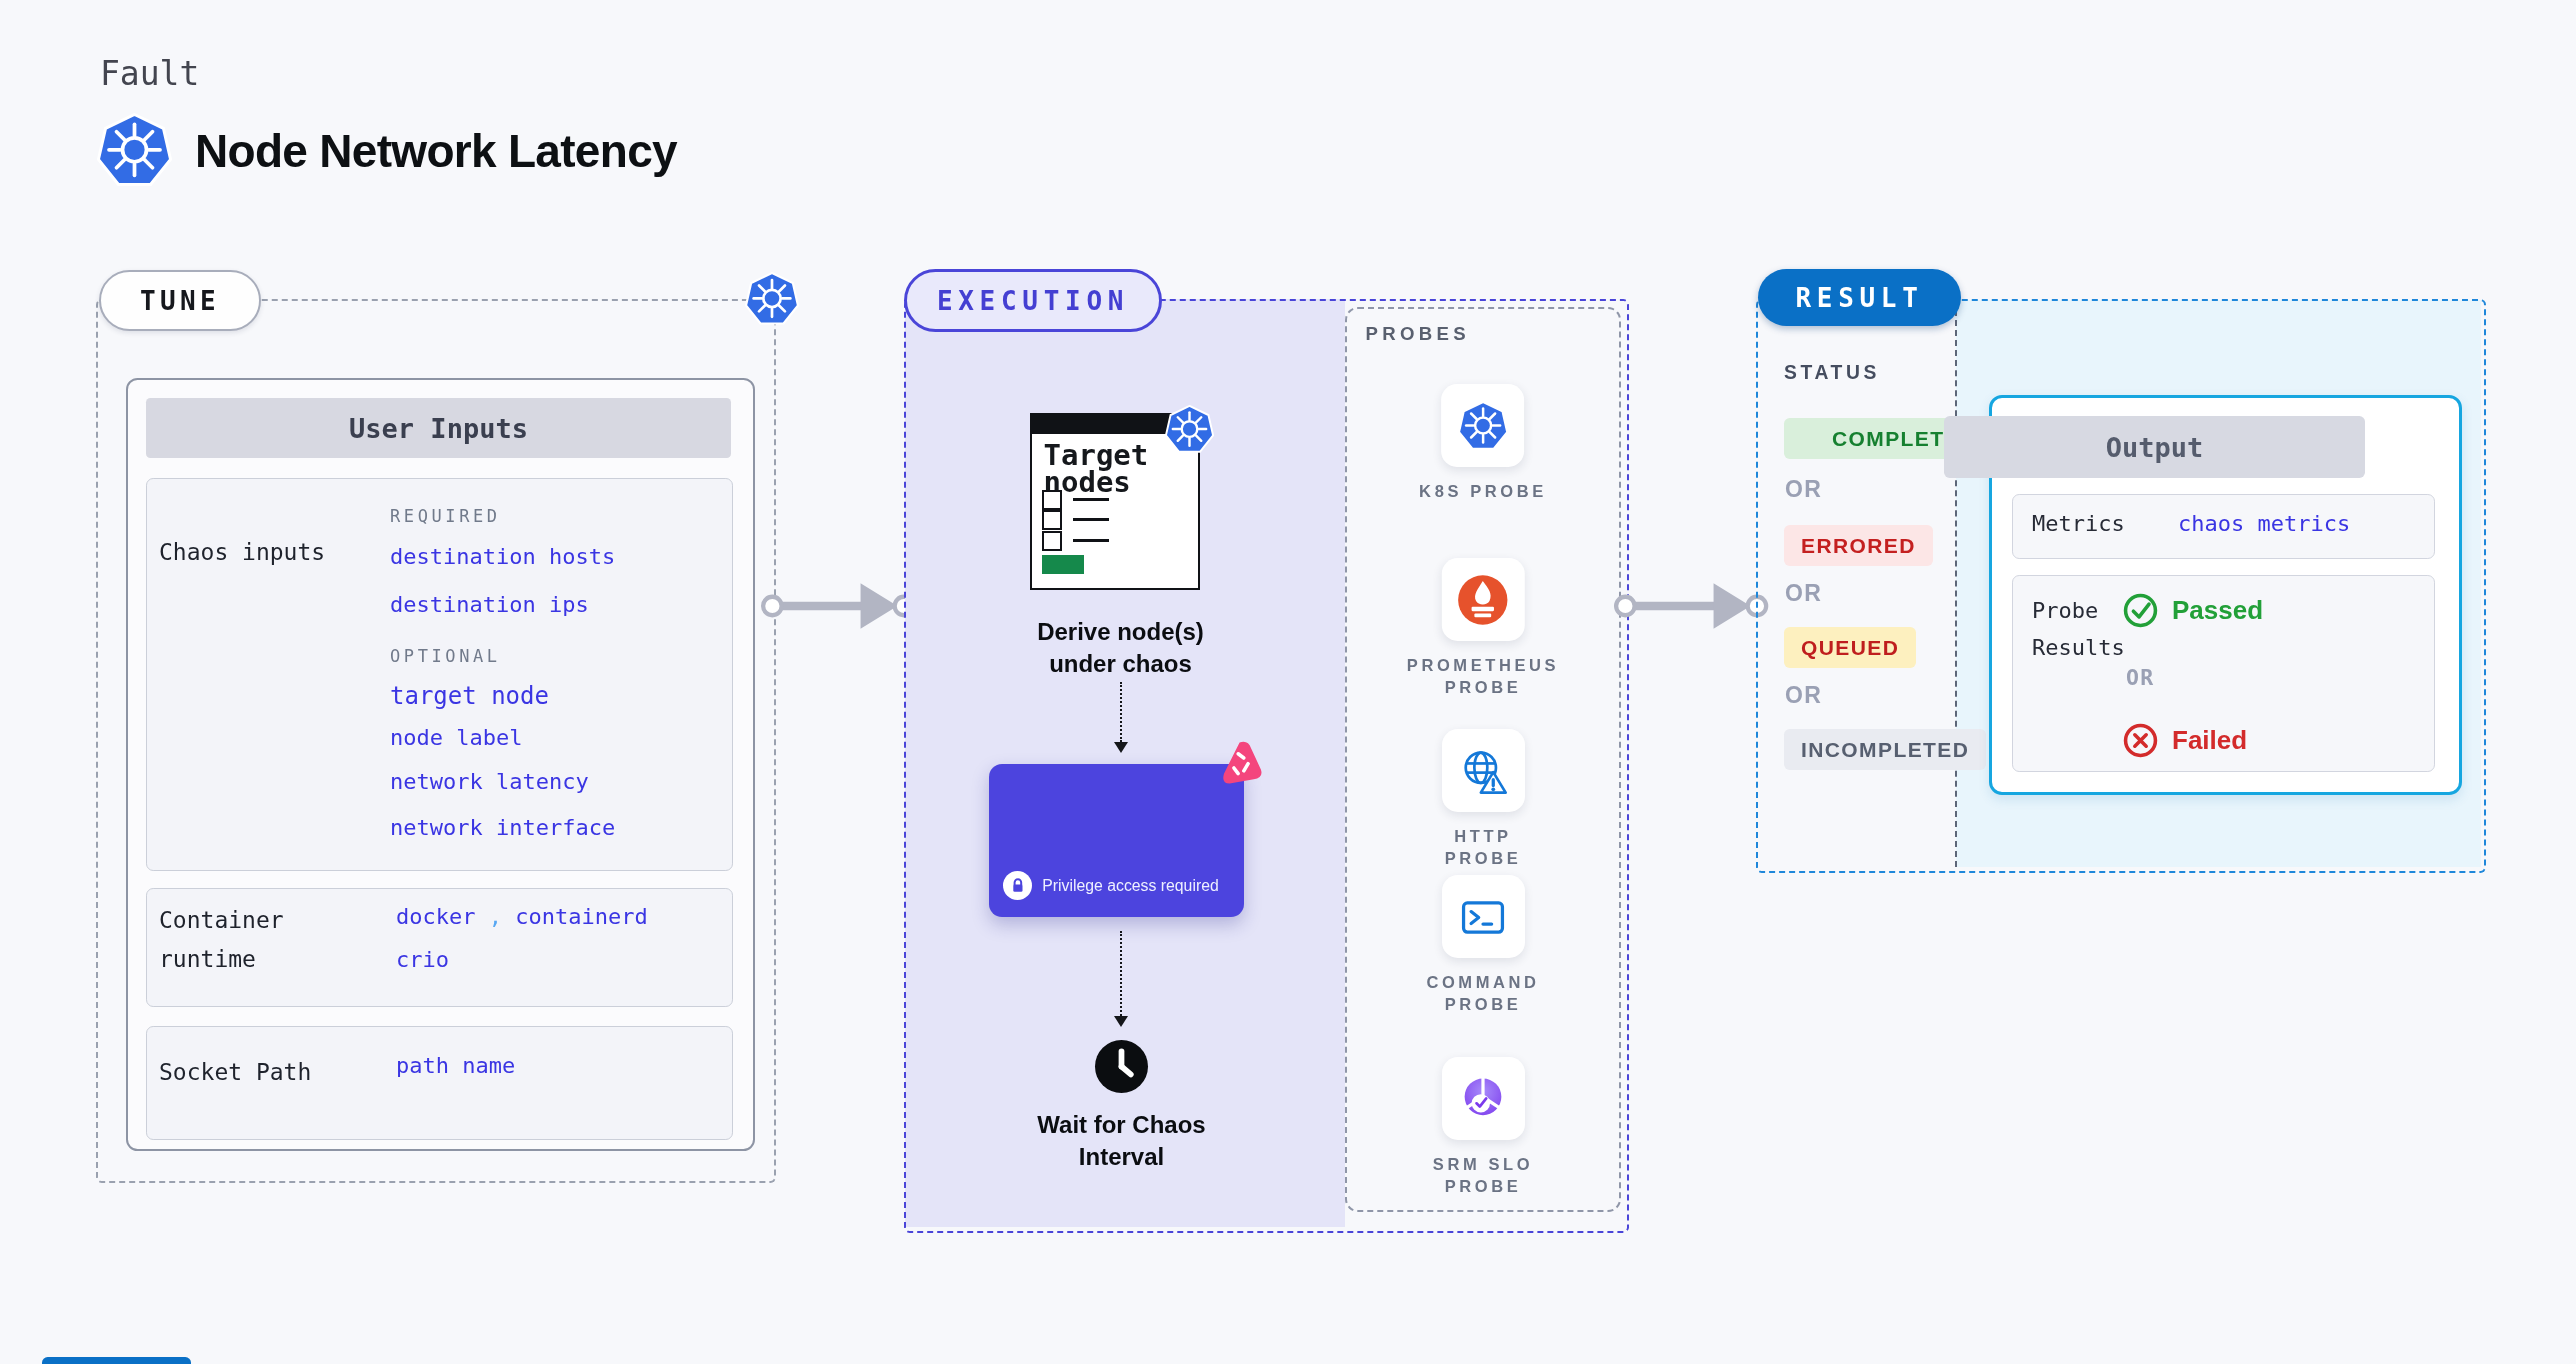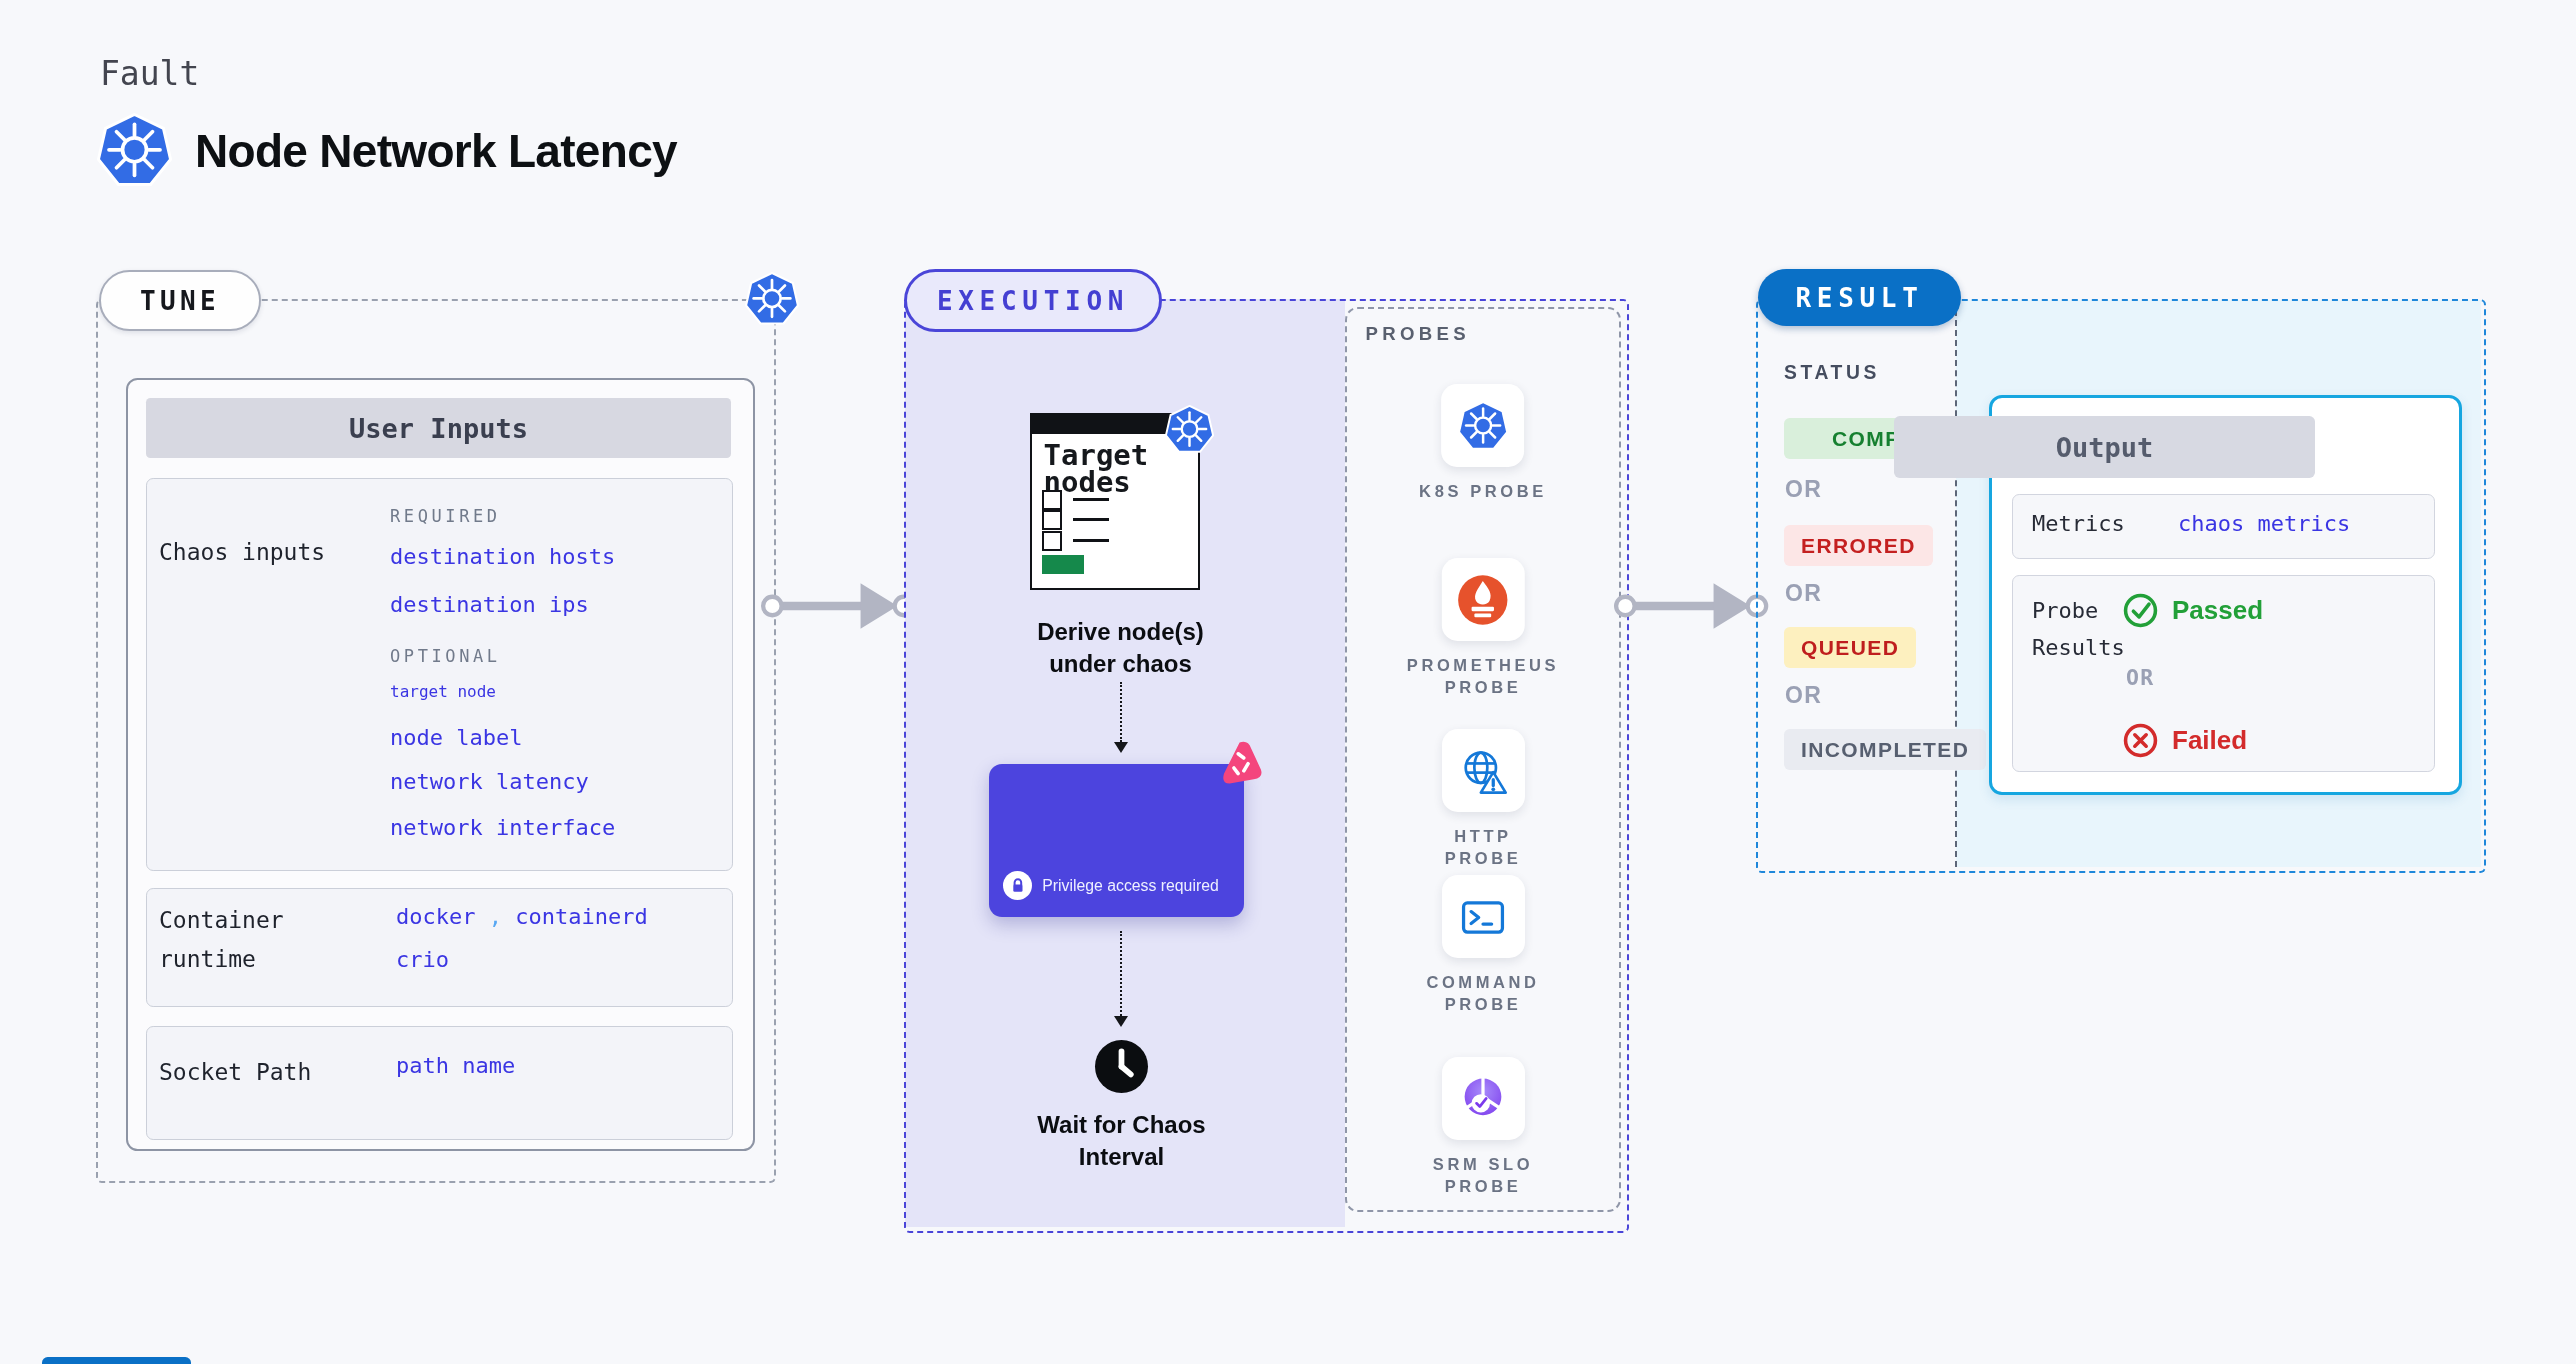--- a/index.html
+++ b/index.html
@@ -285,7 +285,7 @@
   </div>
 
 <div class="abs" style="left:1989px;top:395px;width:467px;height:394px;background:#ffffff;border:3.6px solid #16a6e0;border-radius:13px;box-shadow:0 4.3px 11.5px rgba(20,110,170,.12);"></div>
-<div class="abs mono" style="left:1894px;top:416px;width:421px;height:62px;background:#d7d9e2;border-radius:5.7px;display:flex;align-items:center;justify-content:center;">
+<div class="abs mono" style="left:1944px;top:416px;width:421px;height:62px;background:#d7d9e2;border-radius:5.7px;display:flex;align-items:center;justify-content:center;">
   <span style="font-size:27px;font-weight:bold;color:#555c6d;">Output</span>
 </div>
 <div class="abs" style="left:2012px;top:494px;width:421px;height:63px;background:#f6f7fa;border:1.4px solid #d2d5df;border-radius:7.2px;"></div>

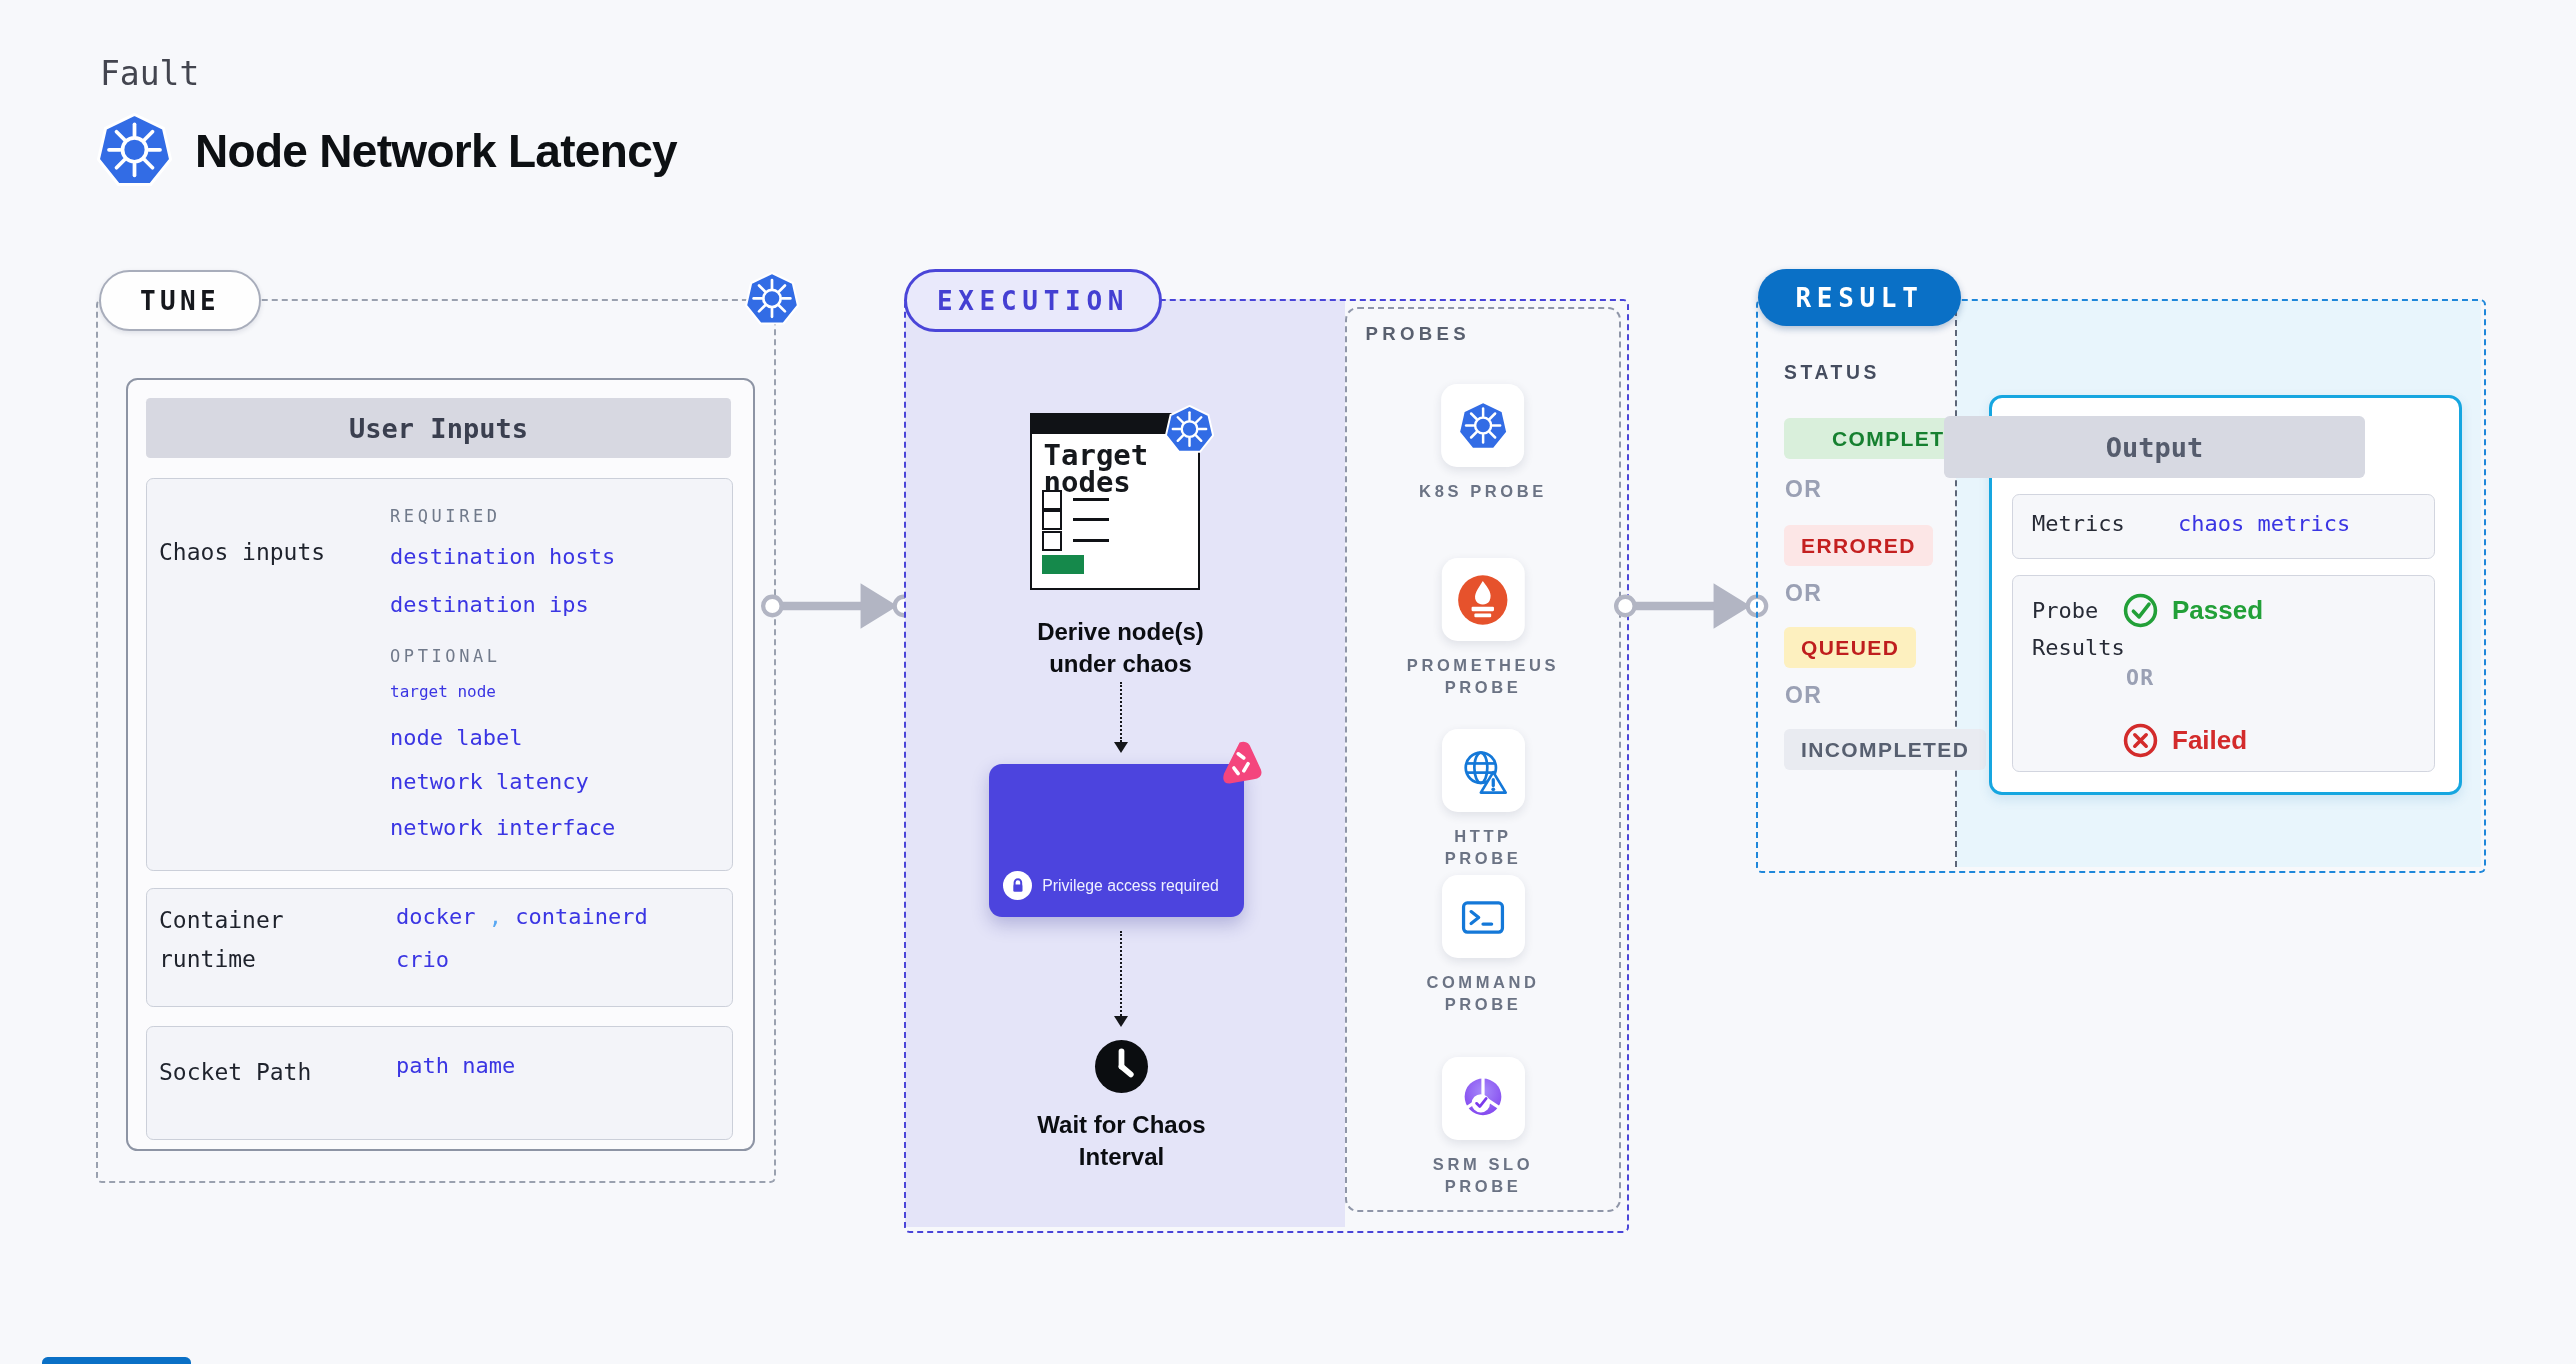--- a/index.html
+++ b/index.html
@@ -79,7 +79,7 @@
 <div class="abs mono link" style="left:390px;top:544px;font-size:22px;">destination hosts</div>
 <div class="abs mono link" style="left:390px;top:592px;font-size:22px;">destination ips</div>
 <div class="abs mono" style="left:390px;top:646px;font-size:17px;letter-spacing:3.6px;color:#717a8b;">OPTIONAL</div>
-<div class="abs mono link" style="left:390px;top:682px;font-size:16px;">target node</div>
+<div class="abs mono link" style="left:390px;top:682px;font-size:24px;">target node</div>
 <div class="abs mono link" style="left:390px;top:725px;font-size:22px;">node label</div>
 <div class="abs mono link" style="left:390px;top:769px;font-size:22px;">network latency</div>
 <div class="abs mono link" style="left:390px;top:815px;font-size:22px;">network interface</div>

